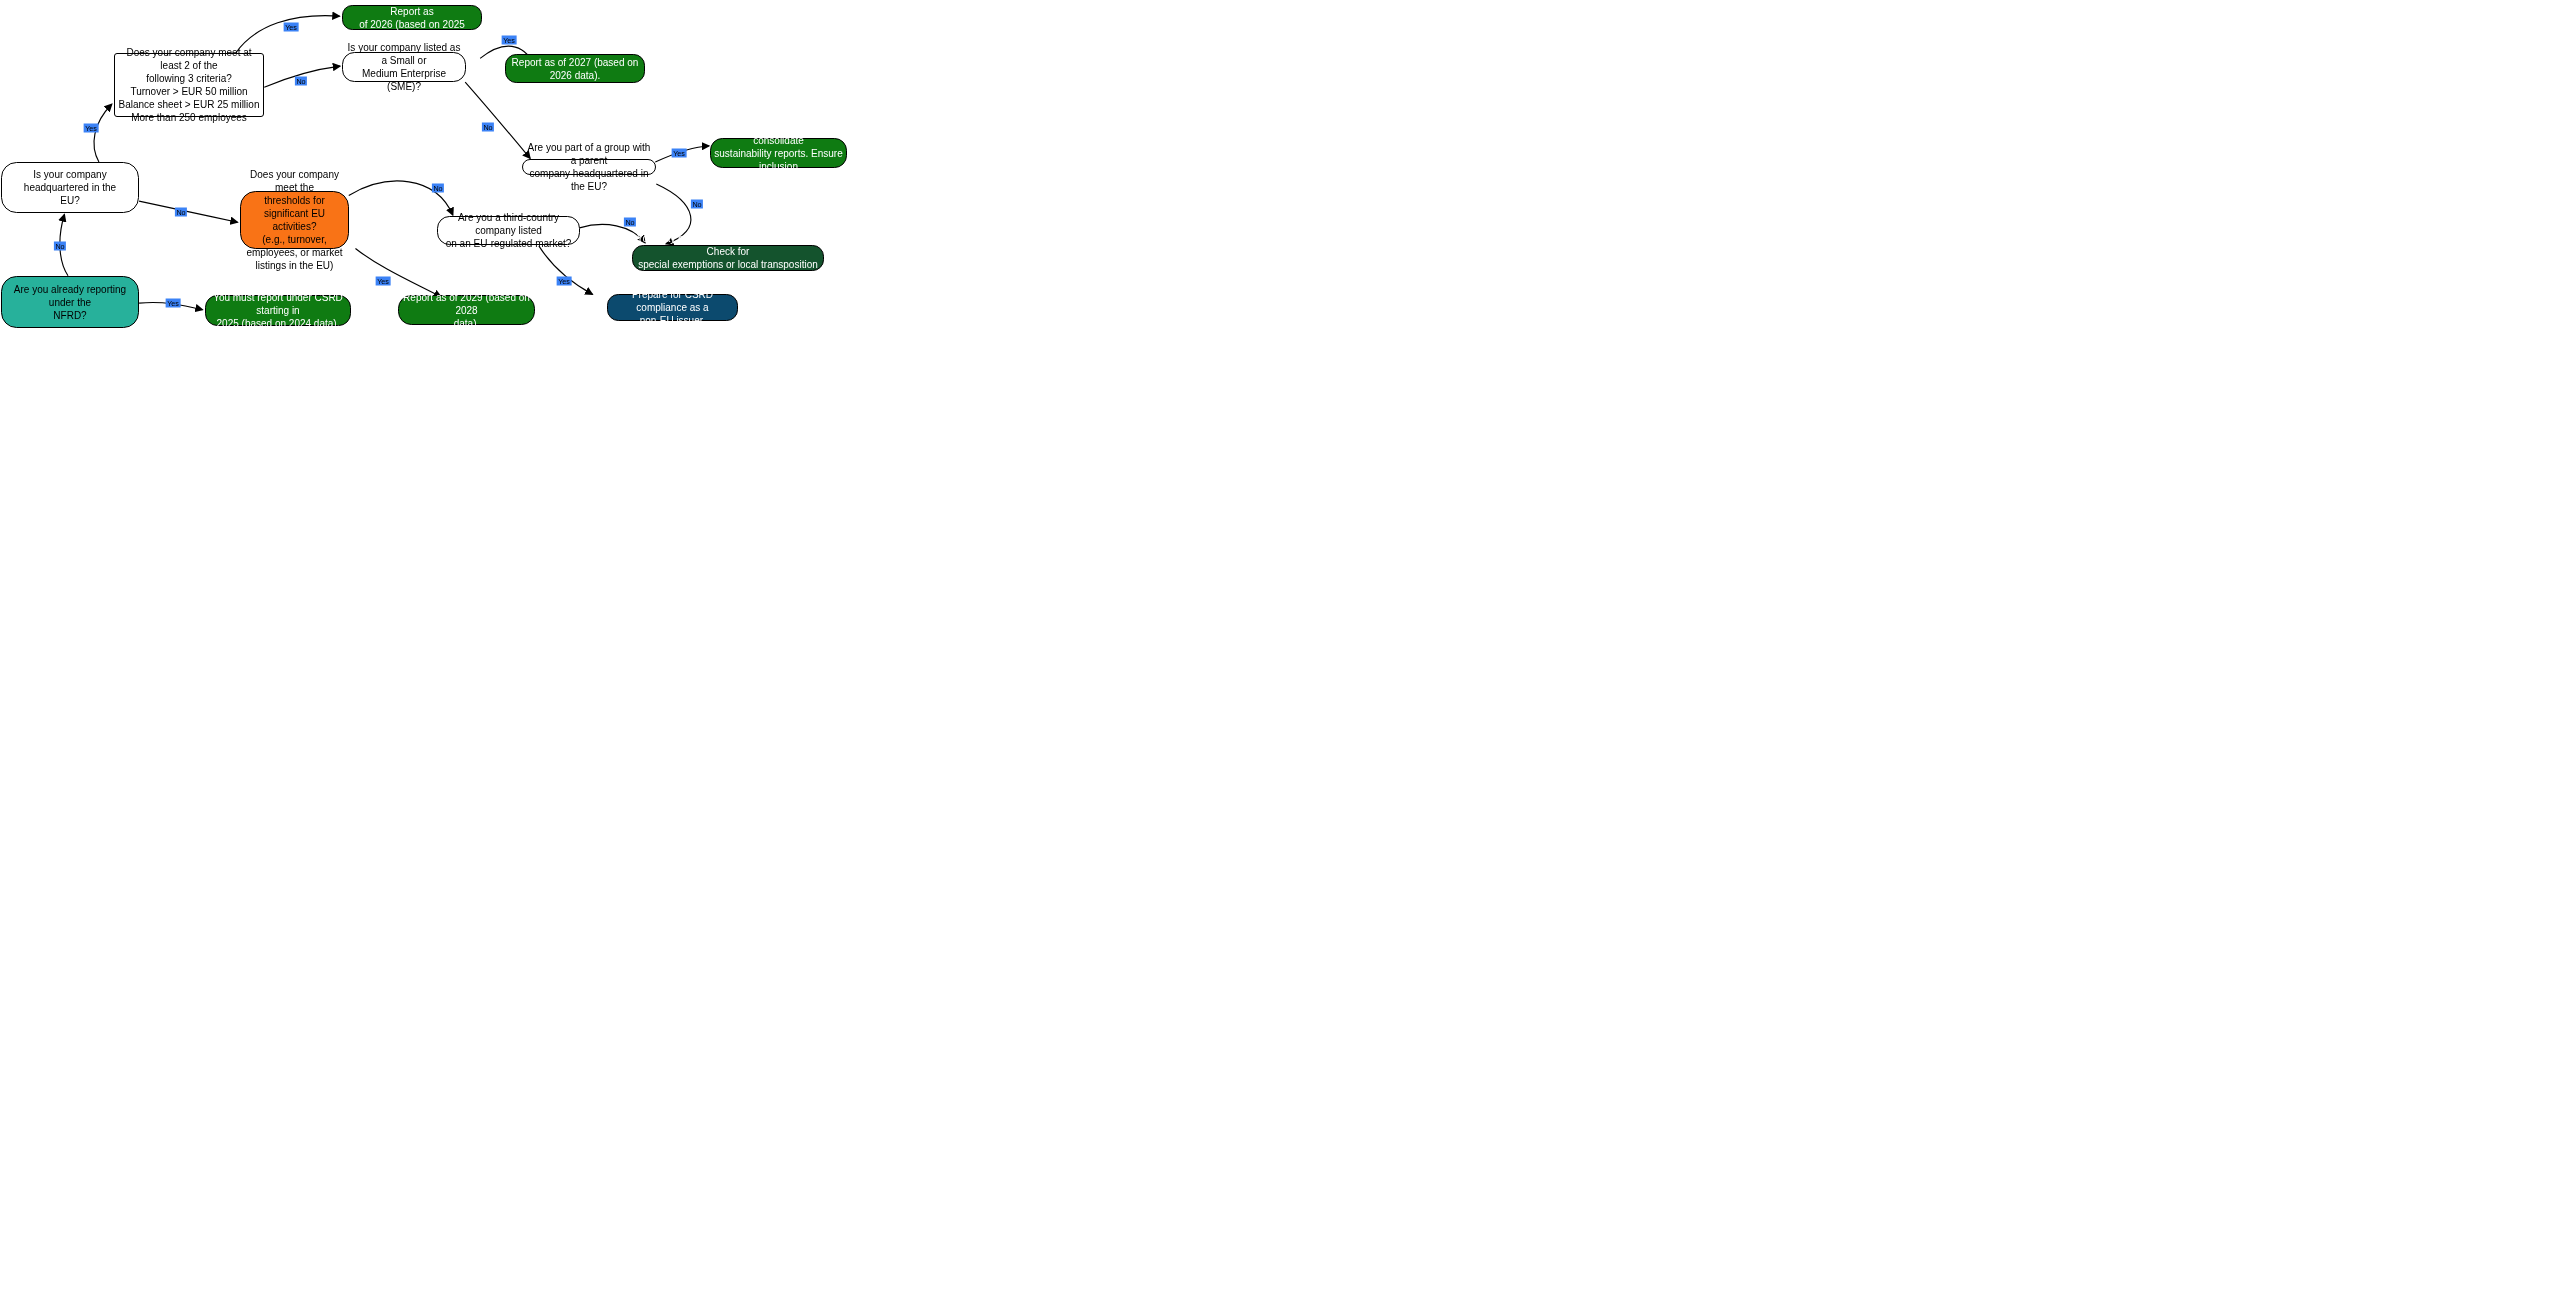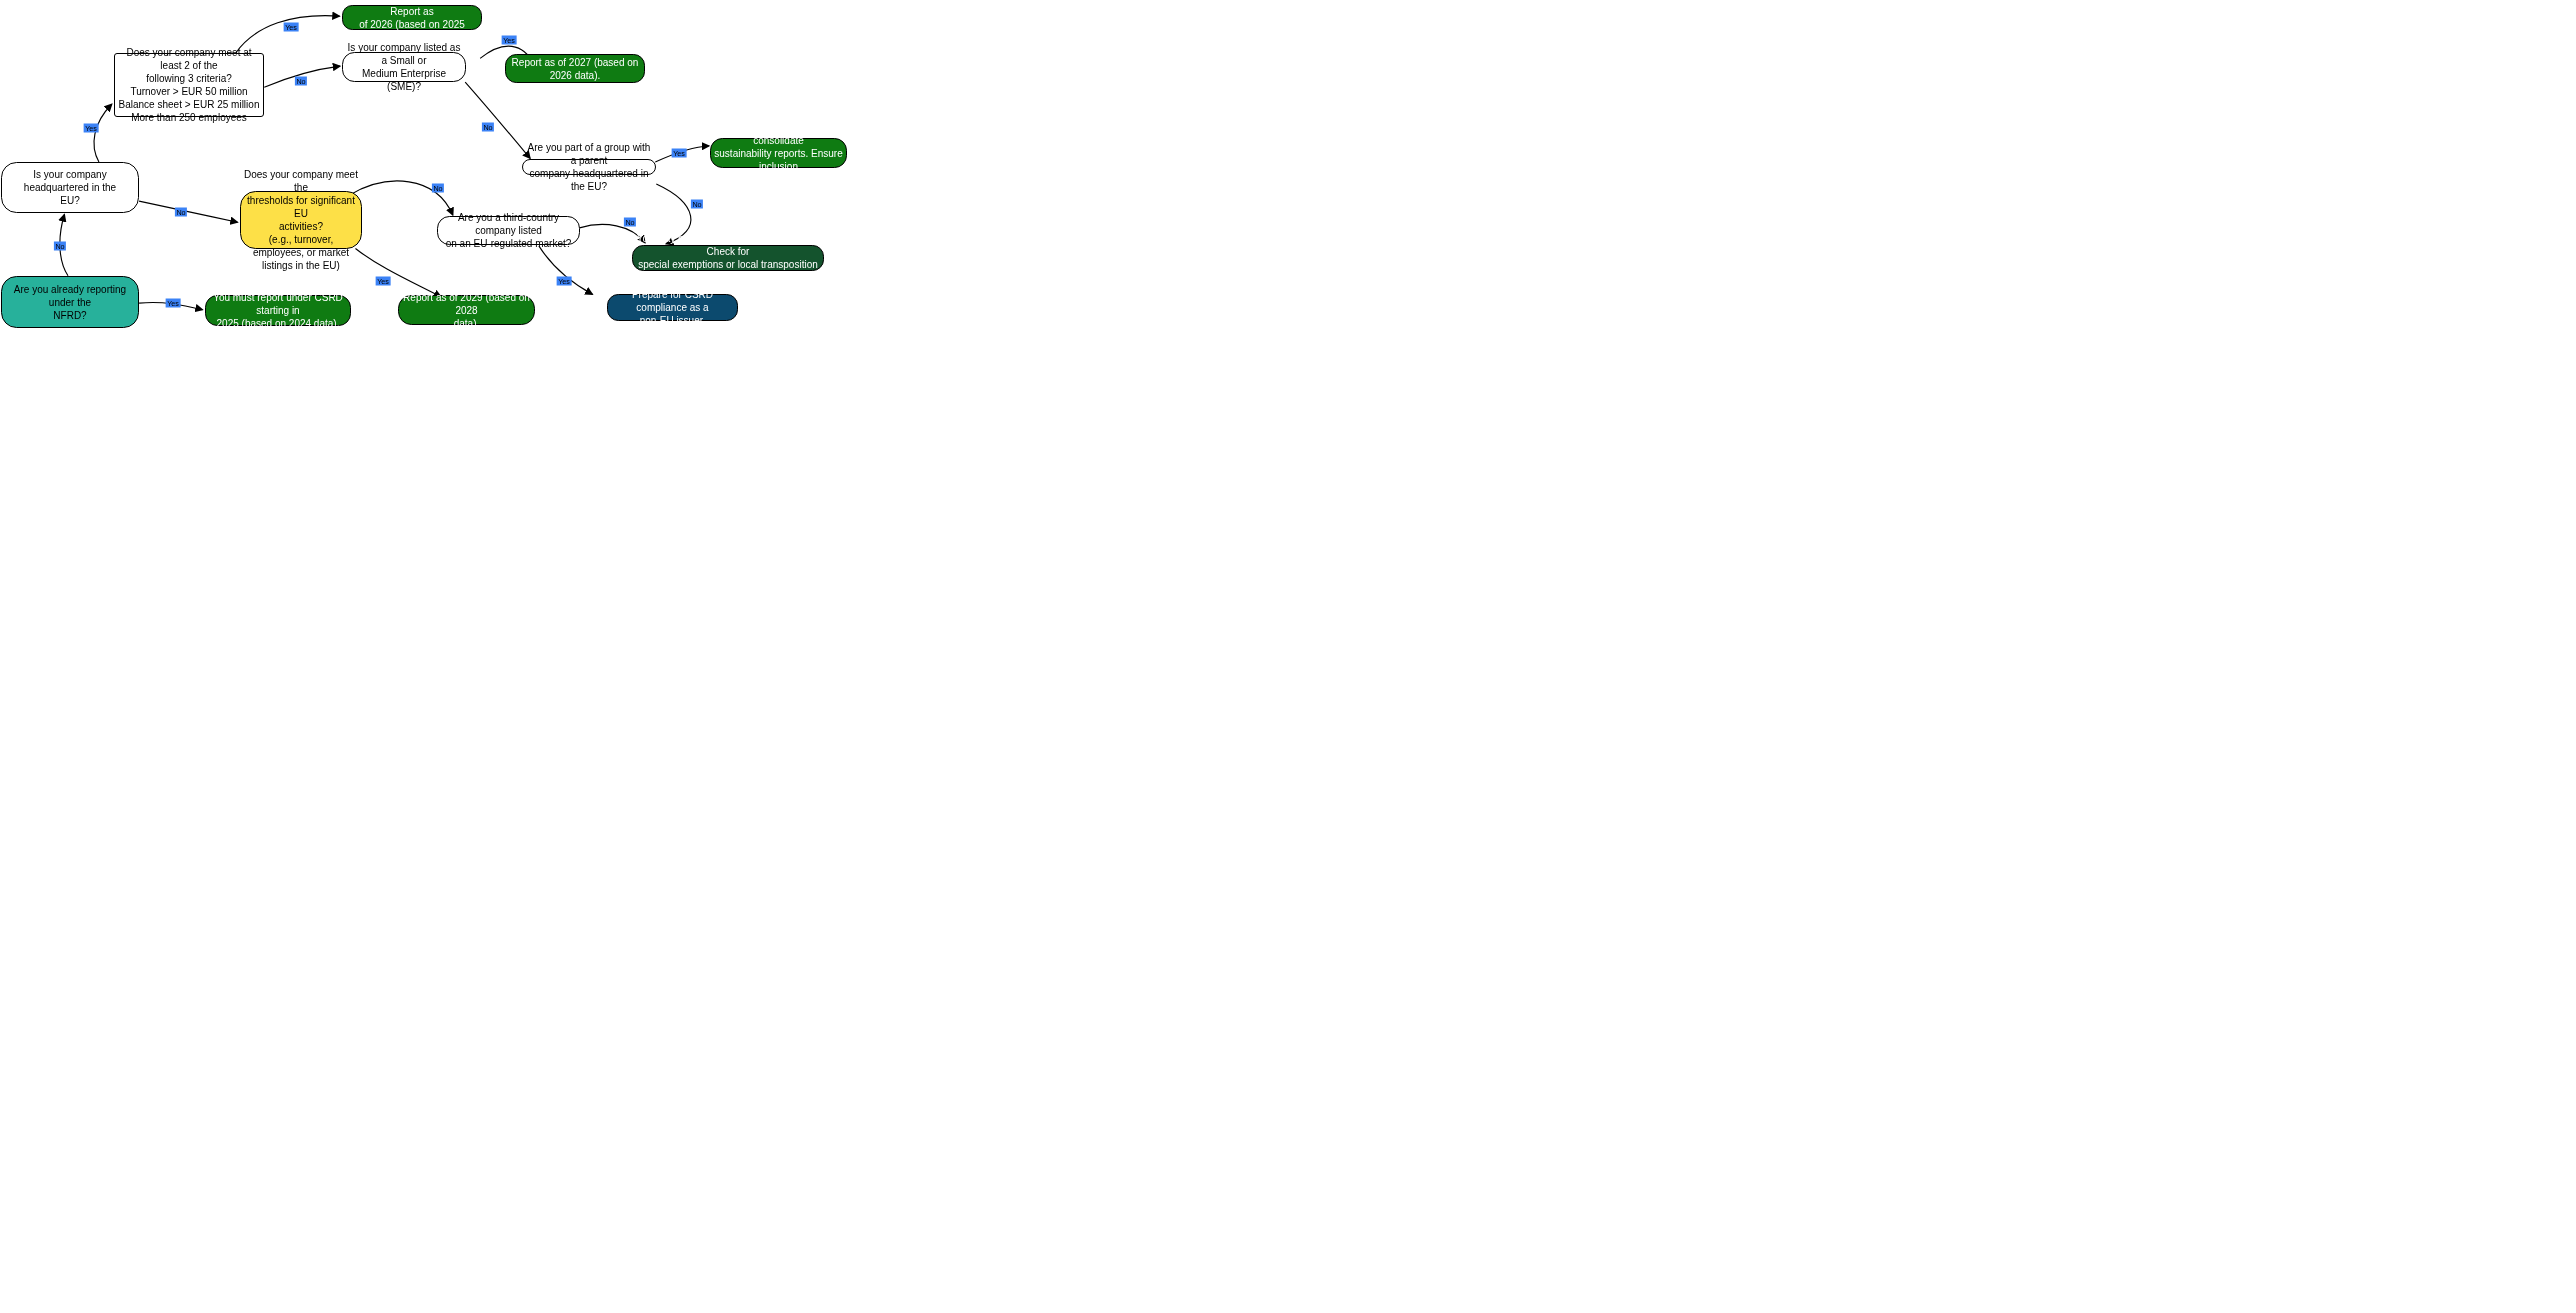--- a/index.html
+++ b/index.html
@@ -118,7 +118,7 @@
 sustainability reports. Ensure inclusion
 in consolidated reporting.</span>
     </div>
-    <div class="flow-node" style="left: 240px; top: 191px; width: 122px; height: 58px; border-radius: 15.5px; border-color: rgb(0, 0, 0); background: #fde047; color: rgb(0, 0, 0);">
+    <div class="flow-node" style="left: 240px; top: 191px; width: 109px; height: 58px; border-radius: 15.5px; border-color: rgb(0, 0, 0); background: #f97316; color: rgb(0, 0, 0);">
       <span class="node-text">Does your company meet the
 thresholds for significant EU
 activities?

